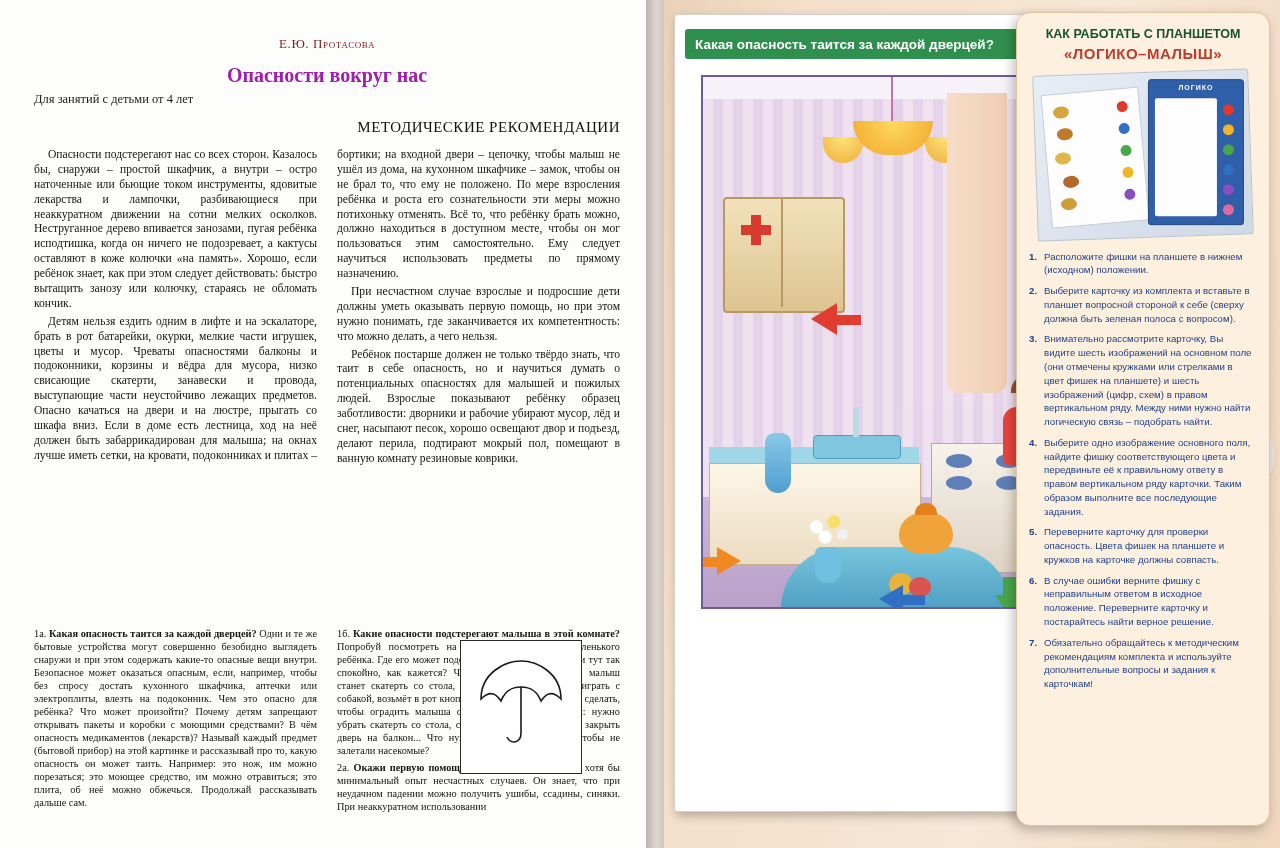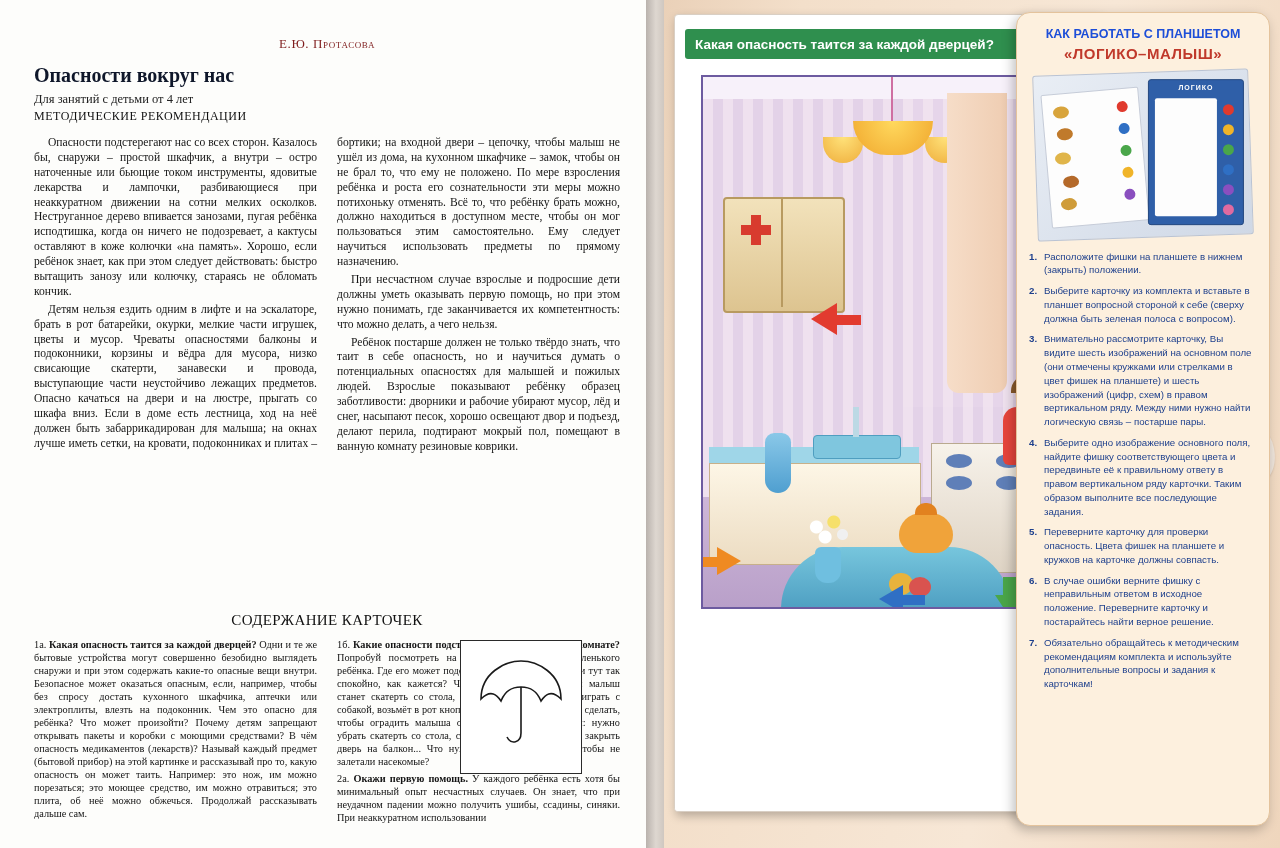--- a/index.html
+++ b/index.html
@@ -180,7 +180,7 @@
     overflow:hidden;
   }
   .instr-title{
-    margin:14px 14px 0 14px;text-align:center;color:#1d4ed8;
+    margin:14px 14px 0 14px;text-align:center;color:#14532d;
     font-family:"Liberation Sans", sans-serif;font-weight:bold;
     font-size:12.5px;line-height:1.25;
   }

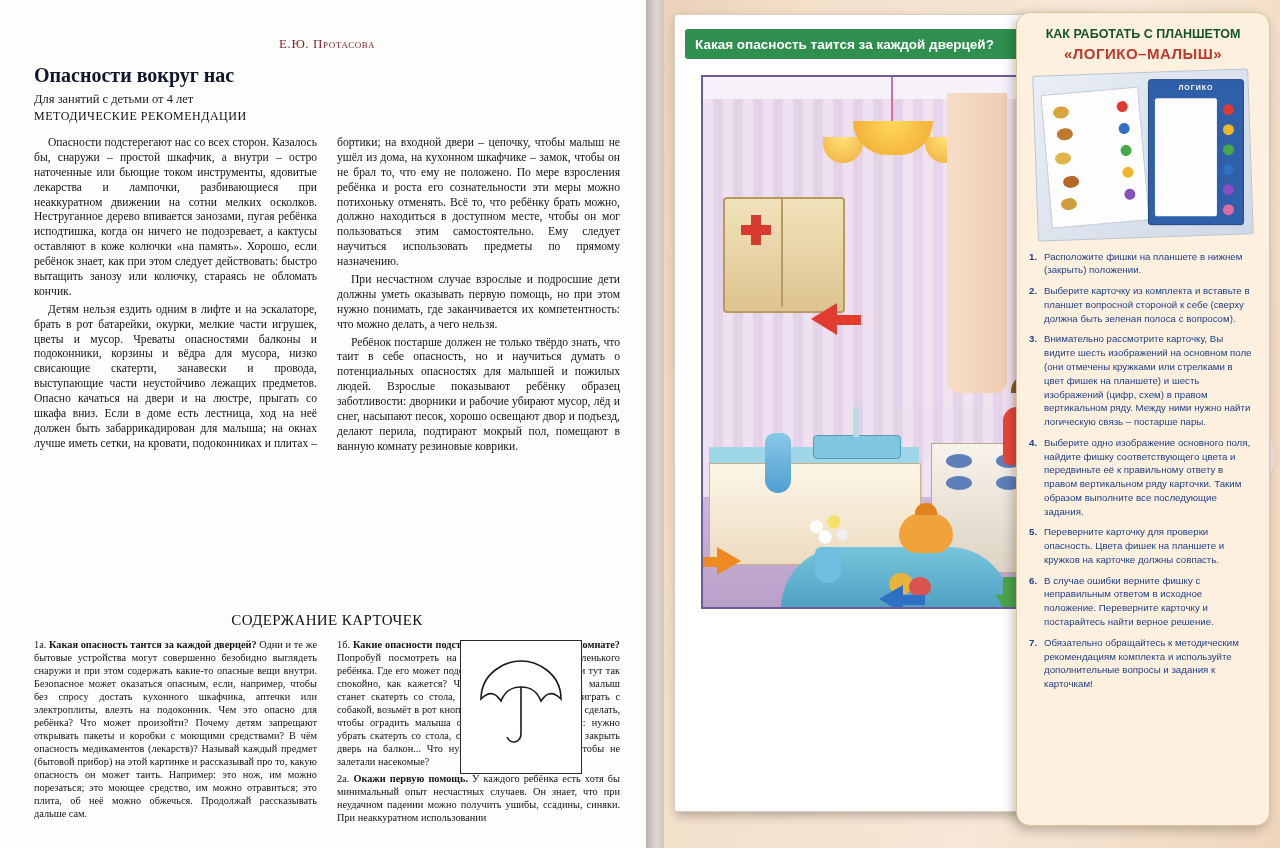--- a/index.html
+++ b/index.html
@@ -23,7 +23,7 @@
     color:#7f1d1d;margin-top:14px;font-variant:small-caps;
   }
   .title{
-    font-size:20px;font-weight:bold;margin-top:12px;color:#0f172a;
+    text-align:center;font-size:20px;font-weight:bold;margin-top:12px;color:#a21caf;
   }
   .subtitle{
     font-size:12.5px;margin-top:5px;color:#222;

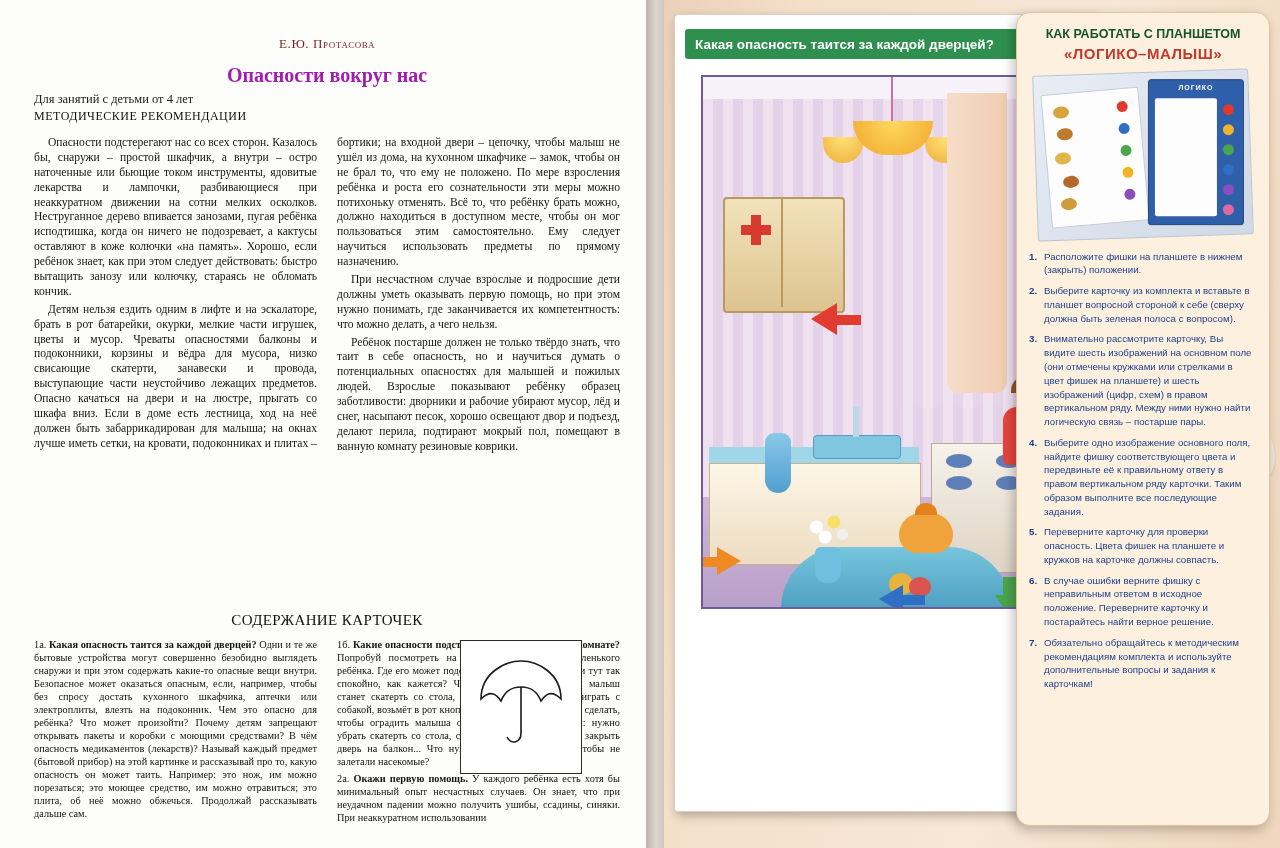--- a/index.html
+++ b/index.html
@@ -29,7 +29,7 @@
     font-size:12.5px;margin-top:5px;color:#222;
   }
   .sec-head{
-    text-align:left;font-size:12px;margin-top:2px;color:#111;
+    text-align:right;font-size:15px;margin-top:12px;color:#111;
     letter-spacing:.5px;
   }
   .cols{

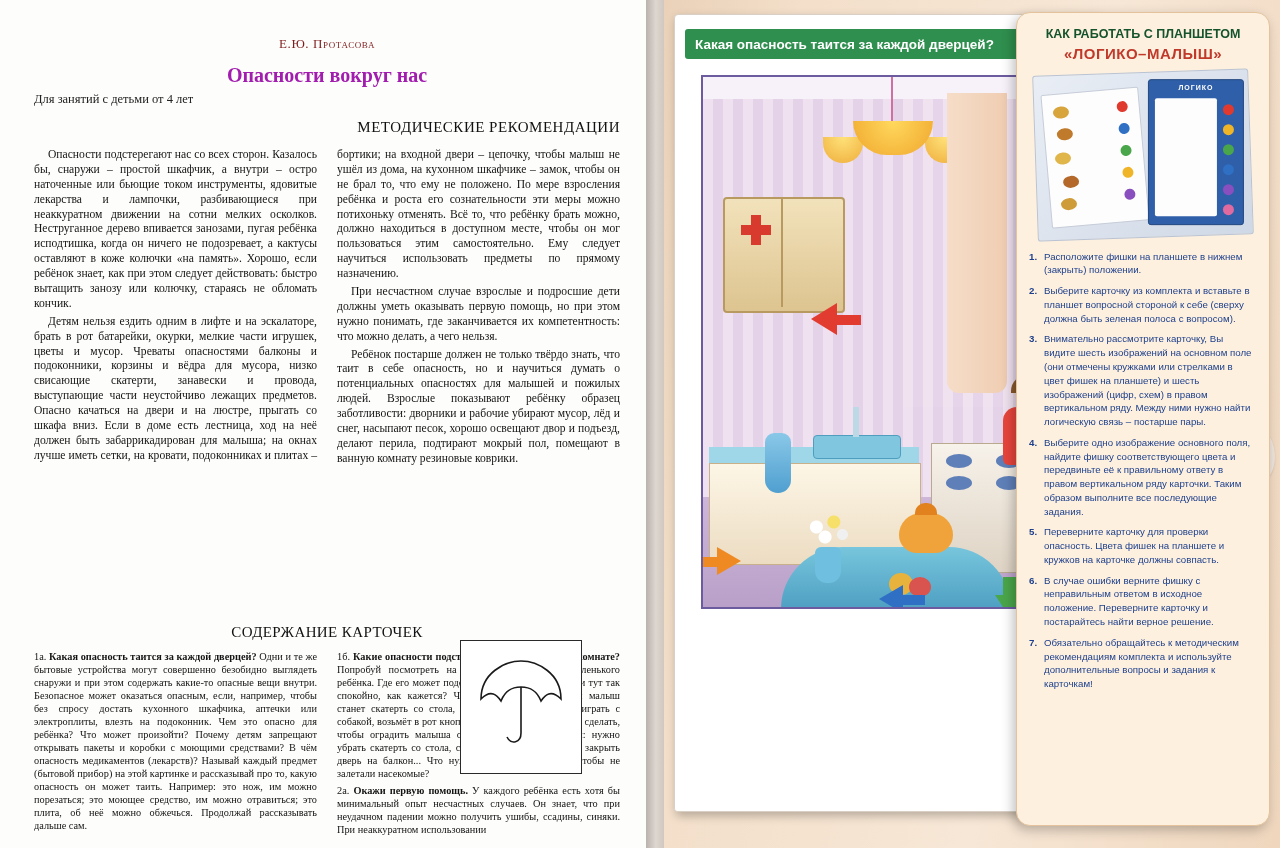--- a/index.html
+++ b/index.html
@@ -343,7 +343,7 @@
     <ul class="steps">
       <li>
           <span class="n">1.</span>
-          <span class="t">Расположите фишки на планшете в нижнем (закрыть) положении.</span>
+          <span class="t">Расположите фишки на планшете в нижнем (исходном) положении.</span>
         </li>
       <li>
           <span class="n">2.</span>

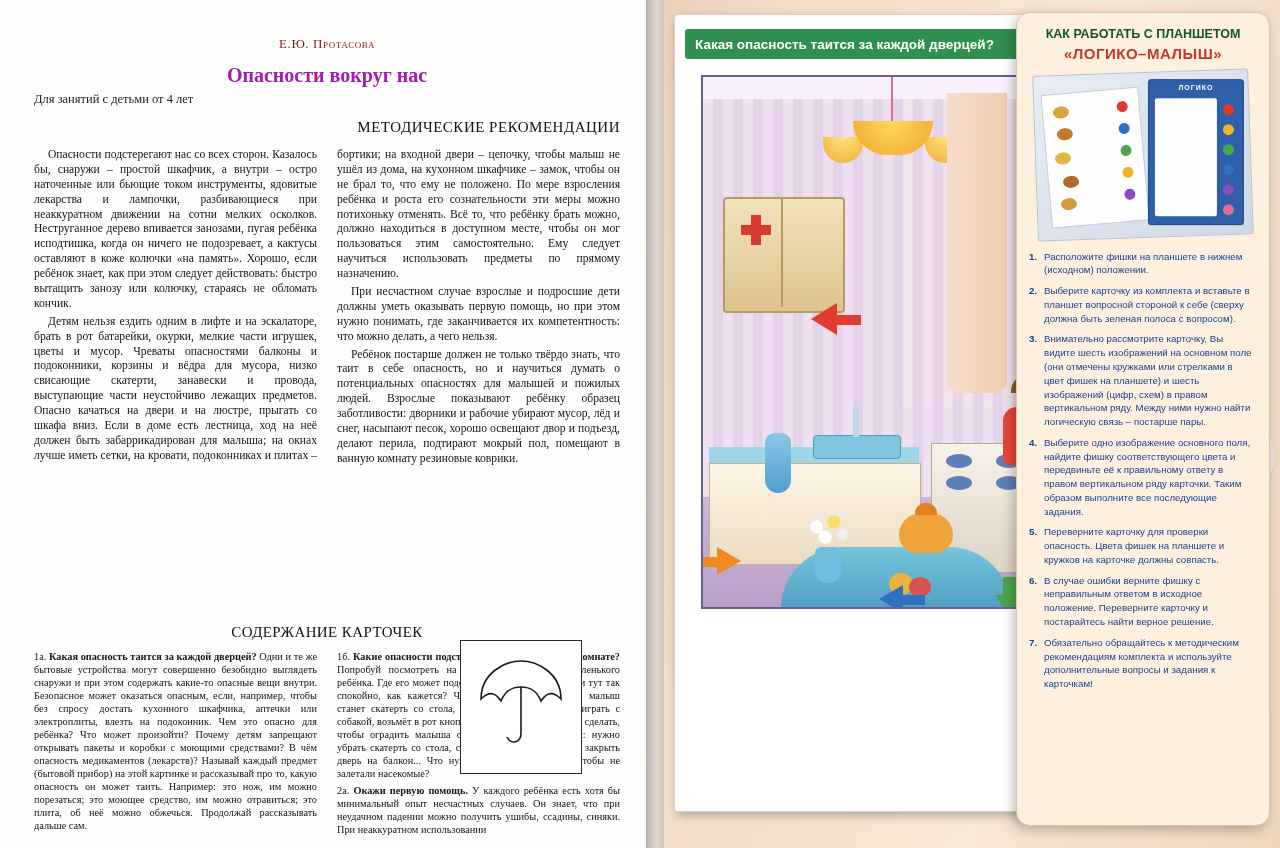--- a/index.html
+++ b/index.html
@@ -351,7 +351,7 @@
         </li>
       <li>
           <span class="n">3.</span>
-          <span class="t">Внимательно рассмотрите карточку, Вы видите шесть изображений на основном поле (они отмечены кружками или стрелками в цвет фишек на планшете) и шесть изображений (цифр, схем) в правом вертикальном ряду. Между ними нужно найти логическую связь – постарше пары.</span>
+          <span class="t">Внимательно рассмотрите карточку, Вы видите шесть изображений на основном поле (они отмечены кружками или стрелками в цвет фишек на планшете) и шесть изображений (цифр, схем) в правом вертикальном ряду. Между ними нужно найти логическую связь – подобрать найти.</span>
         </li>
       <li>
           <span class="n">4.</span>

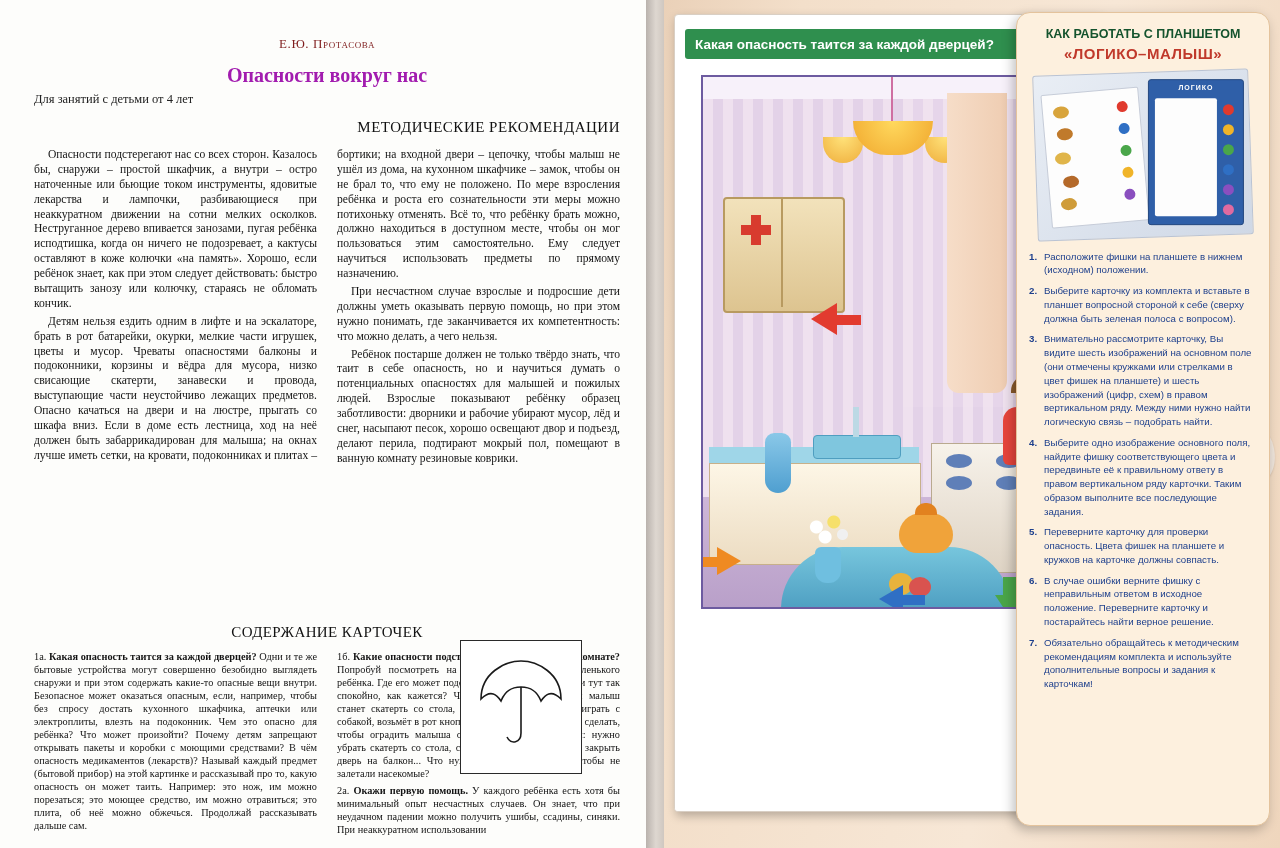--- a/index.html
+++ b/index.html
@@ -237,7 +237,6 @@
       <p>Ребёнок постарше должен не только твёрдо знать, что таит в себе опасность, но и научиться думать о потенциальных опасностях для малышей и пожилых людей. Взрослые показывают ребёнку образец заботливости: дворники и рабочие убирают мусор, лёд и снег, насыпают песок, хорошо освещают двор и подъезд, делают перила, подтирают мокрый пол, помещают в ванную комнату резиновые коврики.</p>
     </div>
 
-    <div class="sec-head2">СОДЕРЖАНИЕ КАРТОЧЕК</div>
 
     <div class="cards-cols">
       <p><span class="q-num">1а.</span> <span class="q-text">Какая опасность таится за каждой дверцей?</span><span> Одни и те же бытовые устройства могут совершенно безобидно выглядеть снаружи и при этом содержать какие-то опасные вещи внутри. Безопасное может оказаться опасным, если, например, чтобы без спросу достать кухонного шкафчика, аптечки или электроплиты, влезть на подоконник. Чем это опасно для ребёнка? Что может произойти? Почему детям запрещают открывать пакеты и коробки с моющими средствами? В чём опасность медикаментов (лекарств)? Называй каждый предмет (бытовой прибор) на этой картинке и рассказывай про то, какую опасность он может таить. Например: это нож, им можно порезаться; это моющее средство, им можно отравиться; это плита, об неё можно обжечься. Продолжай рассказывать дальше сам.</span></p>

